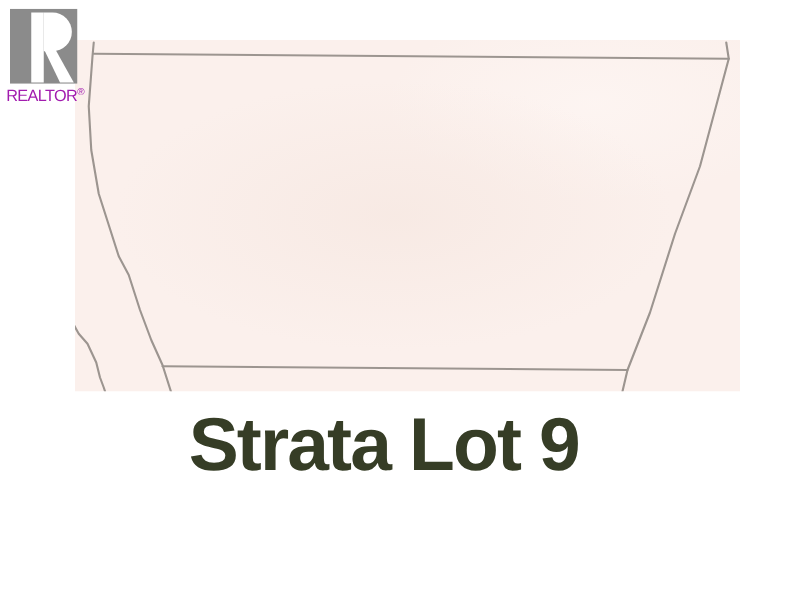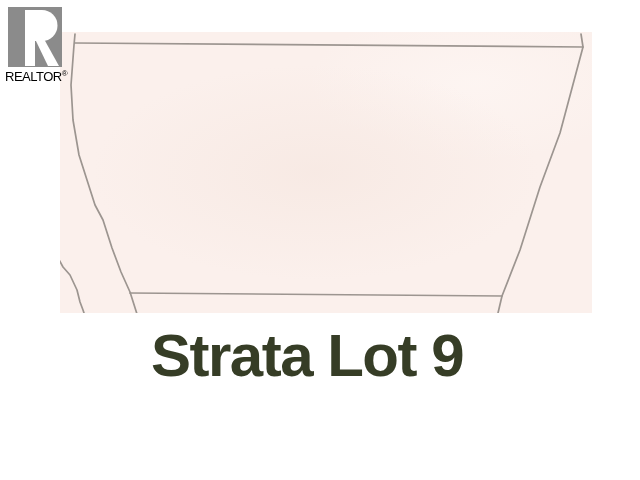--- a/index.html
+++ b/index.html
@@ -96,7 +96,7 @@
       <path id="logo-bowl" d="M27,3 h7 a15.5,15.5 0 0 1 0,31 h-7 z" fill="#ffffff"></path>
       <path id="logo-leg" d="M27,32 L36,32 L51,59 L40,59 Z" fill="#ffffff"></path>
     </svg>
-    <div class="logo-word" style="color: #000000;">
+    <div class="logo-word" style="color: #a21caf;">
       <span>REALTOR</span><sup>®</sup>
     </div>
   </div>

